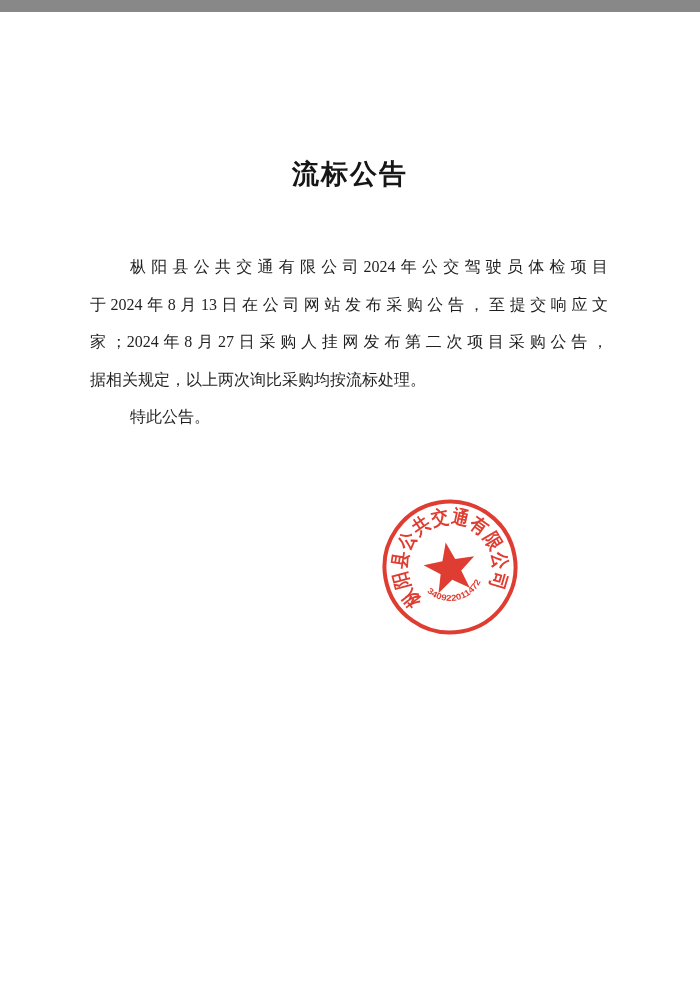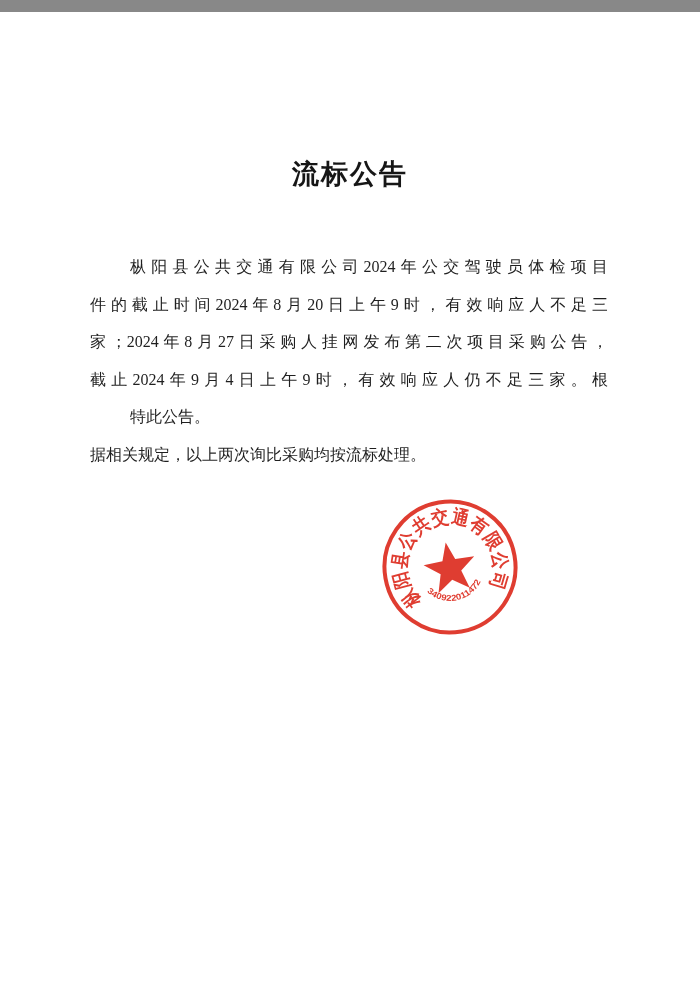--- a/index.html
+++ b/index.html
@@ -91,6 +91,7 @@
 
   <div class="body">
     <div class="line indent">枞阳县公共交通有限公司2024年公交驾驶员体检项目</div>
+    <div class="line">于2024年8月13日在公司网站发布采购公告，至提交响应文</div>
     <div class="line">件的截止时间2024年8月20日上午9时，有效响应人不足三</div>
     <div class="line">家；2024年8月27日采购人挂网发布第二次项目采购公告，</div>
     <div class="line">截止2024年9月4日上午9时，有效响应人仍不足三家。根</div>

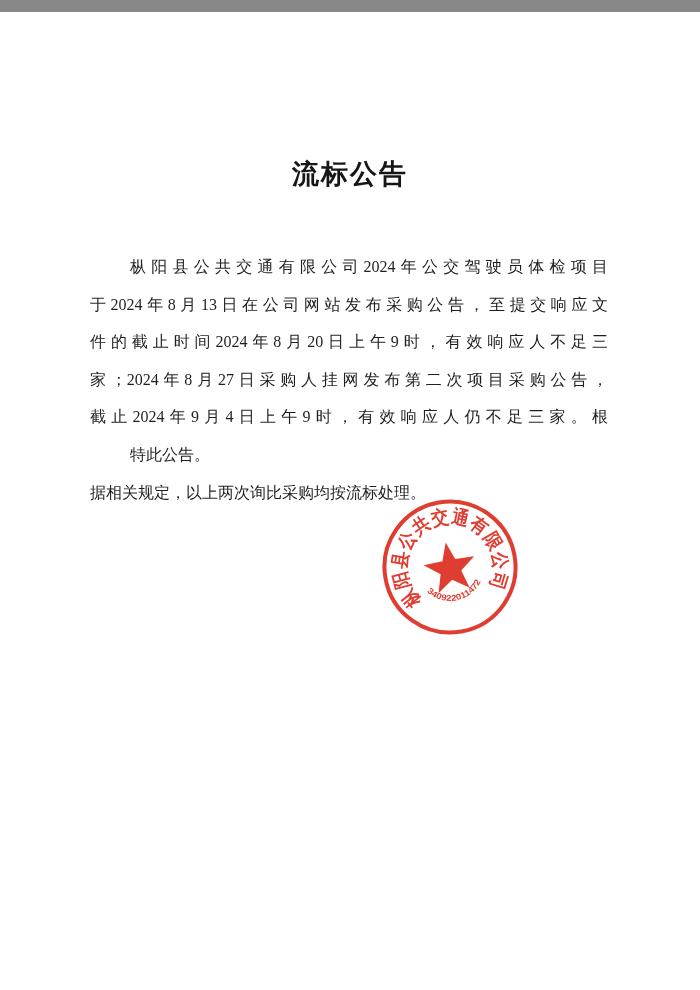--- a/index.html
+++ b/index.html
@@ -92,7 +92,6 @@
   <div class="body">
     <div class="line indent">枞阳县公共交通有限公司2024年公交驾驶员体检项目</div>
     <div class="line">于2024年8月13日在公司网站发布采购公告，至提交响应文</div>
-    <div class="line">件的截止时间2024年8月20日上午9时，有效响应人不足三</div>
     <div class="line">家；2024年8月27日采购人挂网发布第二次项目采购公告，</div>
     <div class="line">截止2024年9月4日上午9时，有效响应人仍不足三家。根</div>
     <div class="line last indent">特此公告。</div>

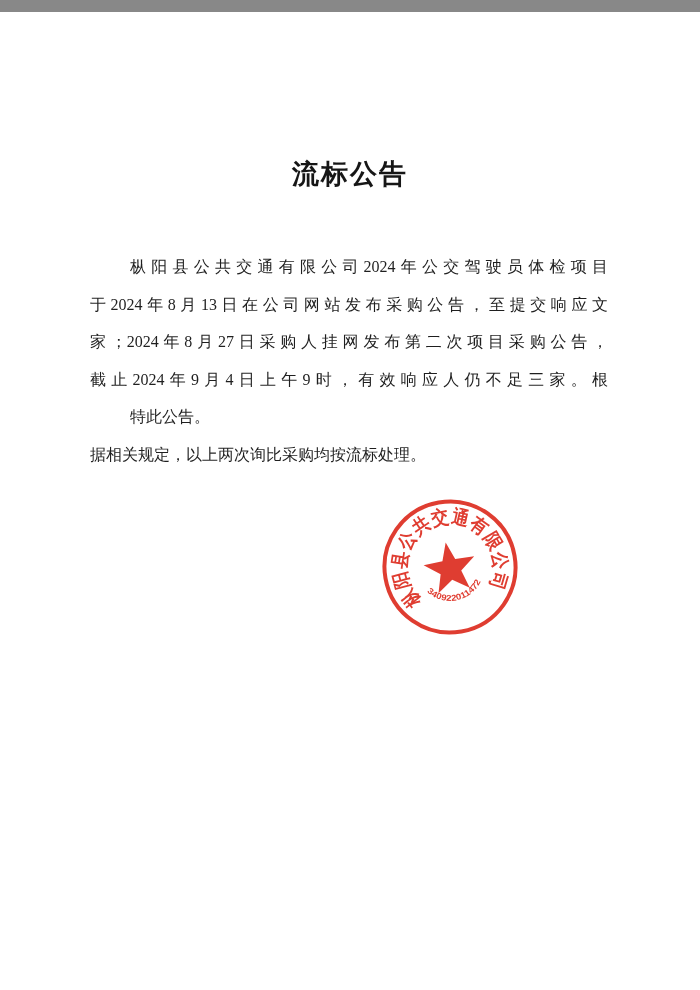--- a/index.html
+++ b/index.html
@@ -93,7 +93,6 @@
     <div class="line indent">枞阳县公共交通有限公司2024年公交驾驶员体检项目</div>
     <div class="line">于2024年8月13日在公司网站发布采购公告，至提交响应文</div>
     <div class="line">家；2024年8月27日采购人挂网发布第二次项目采购公告，</div>
-    <div class="line">截止2024年9月4日上午9时，有效响应人仍不足三家。根</div>
     <div class="line last indent">特此公告。</div>
     <div class="line last">据相关规定，以上两次询比采购均按流标处理。</div>
   </div>

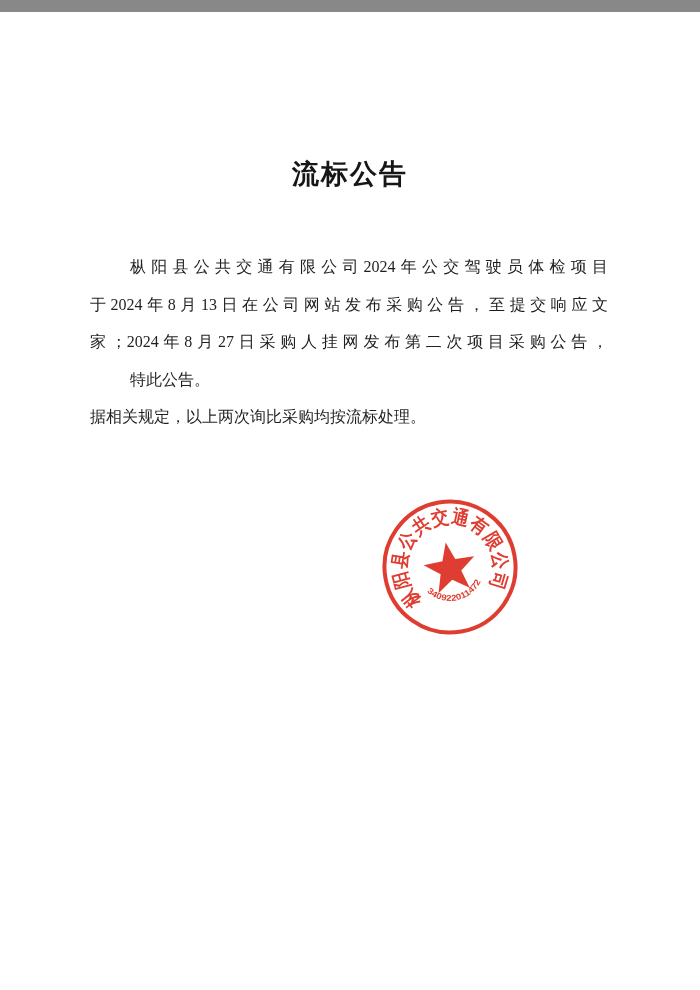--- a/index.html
+++ b/index.html
@@ -93,8 +93,8 @@
     <div class="line indent">枞阳县公共交通有限公司2024年公交驾驶员体检项目</div>
     <div class="line">于2024年8月13日在公司网站发布采购公告，至提交响应文</div>
     <div class="line">家；2024年8月27日采购人挂网发布第二次项目采购公告，</div>
+    <div class="line last">据相关规定，以上两次询比采购均按流标处理。</div>
     <div class="line last indent">特此公告。</div>
-    <div class="line last">据相关规定，以上两次询比采购均按流标处理。</div>
   </div>
 
 

